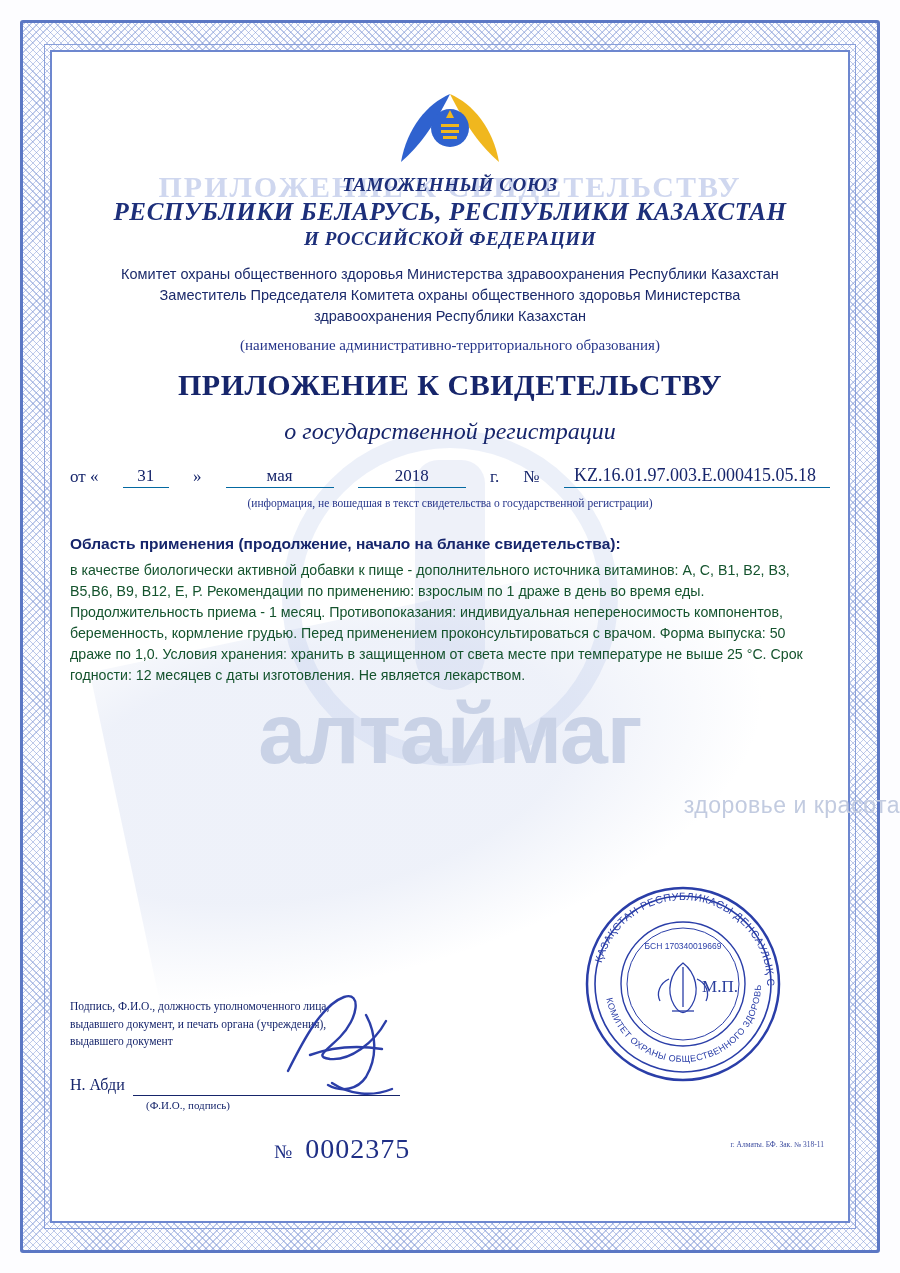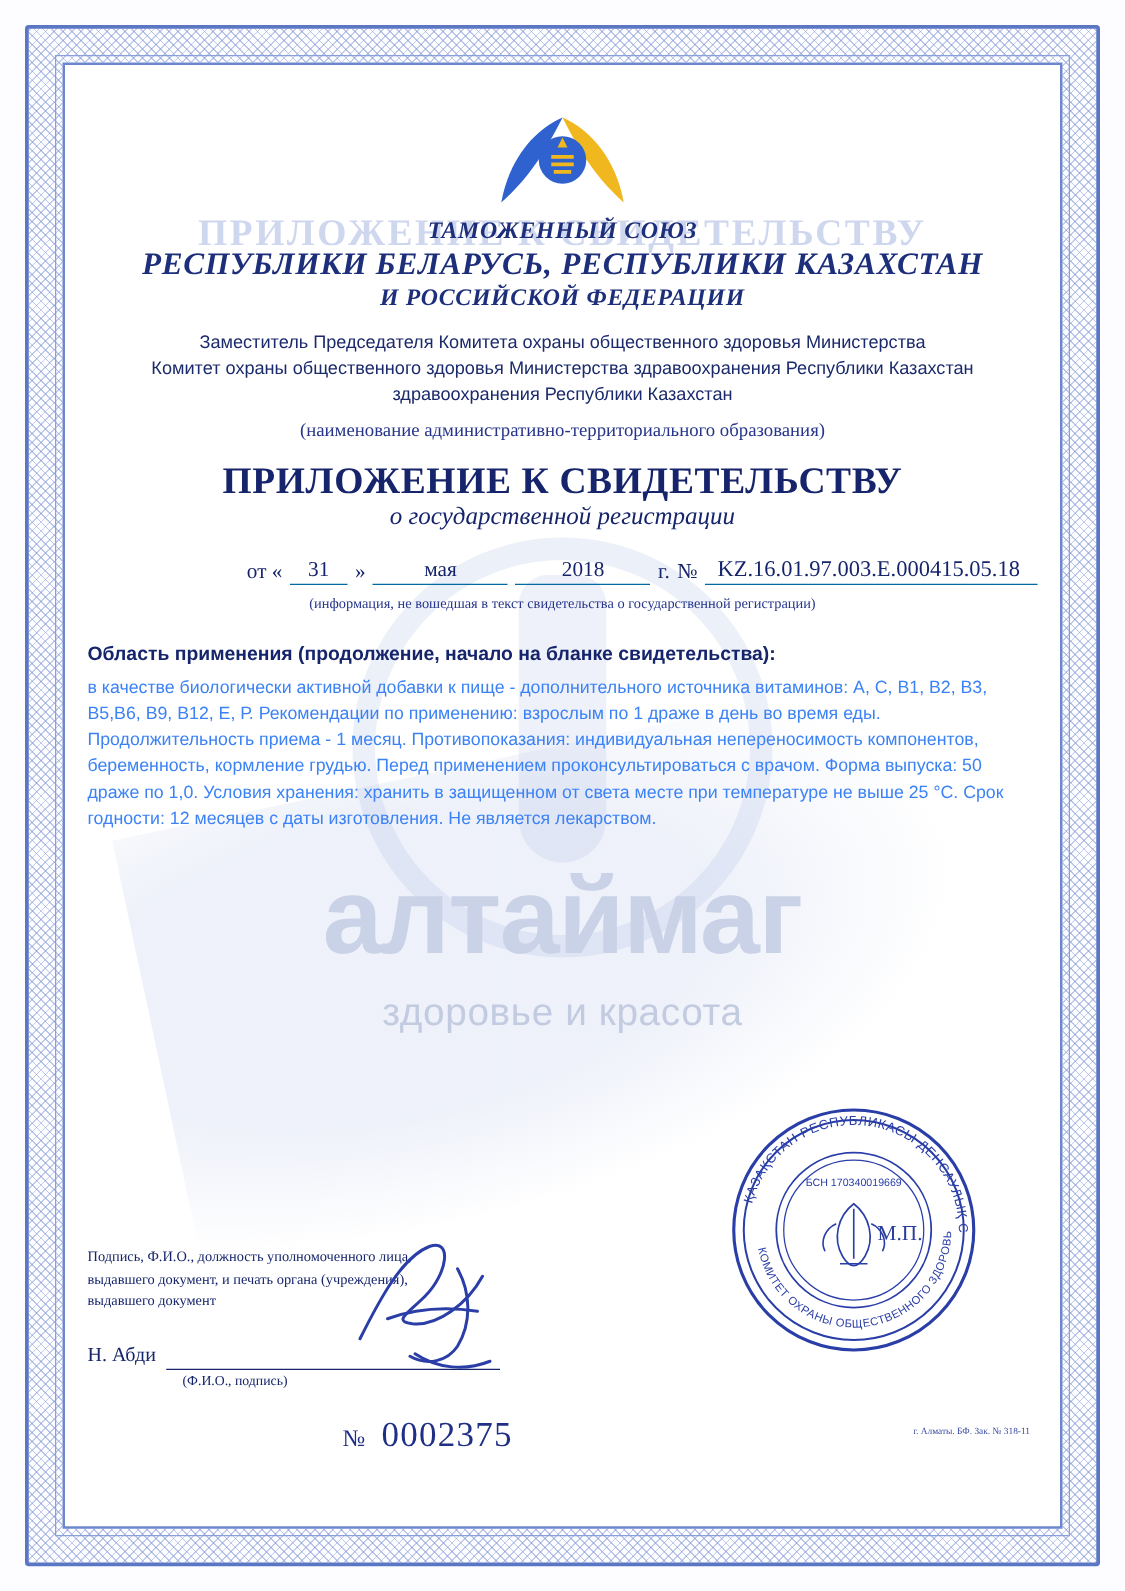--- a/index.html
+++ b/index.html
@@ -358,8 +358,8 @@
     </div>
 
     <div class="authority">
+      <div>Комитет охраны общественного здоровья Министерства здравоохранения Республики Казахстан</div>
       <div>Заместитель Председателя Комитета охраны общественного здоровья Министерства</div>
-      <div>Комитет охраны общественного здоровья Министерства здравоохранения Республики Казахстан</div>
       <div>здравоохранения Республики Казахстан</div>
     </div>
 

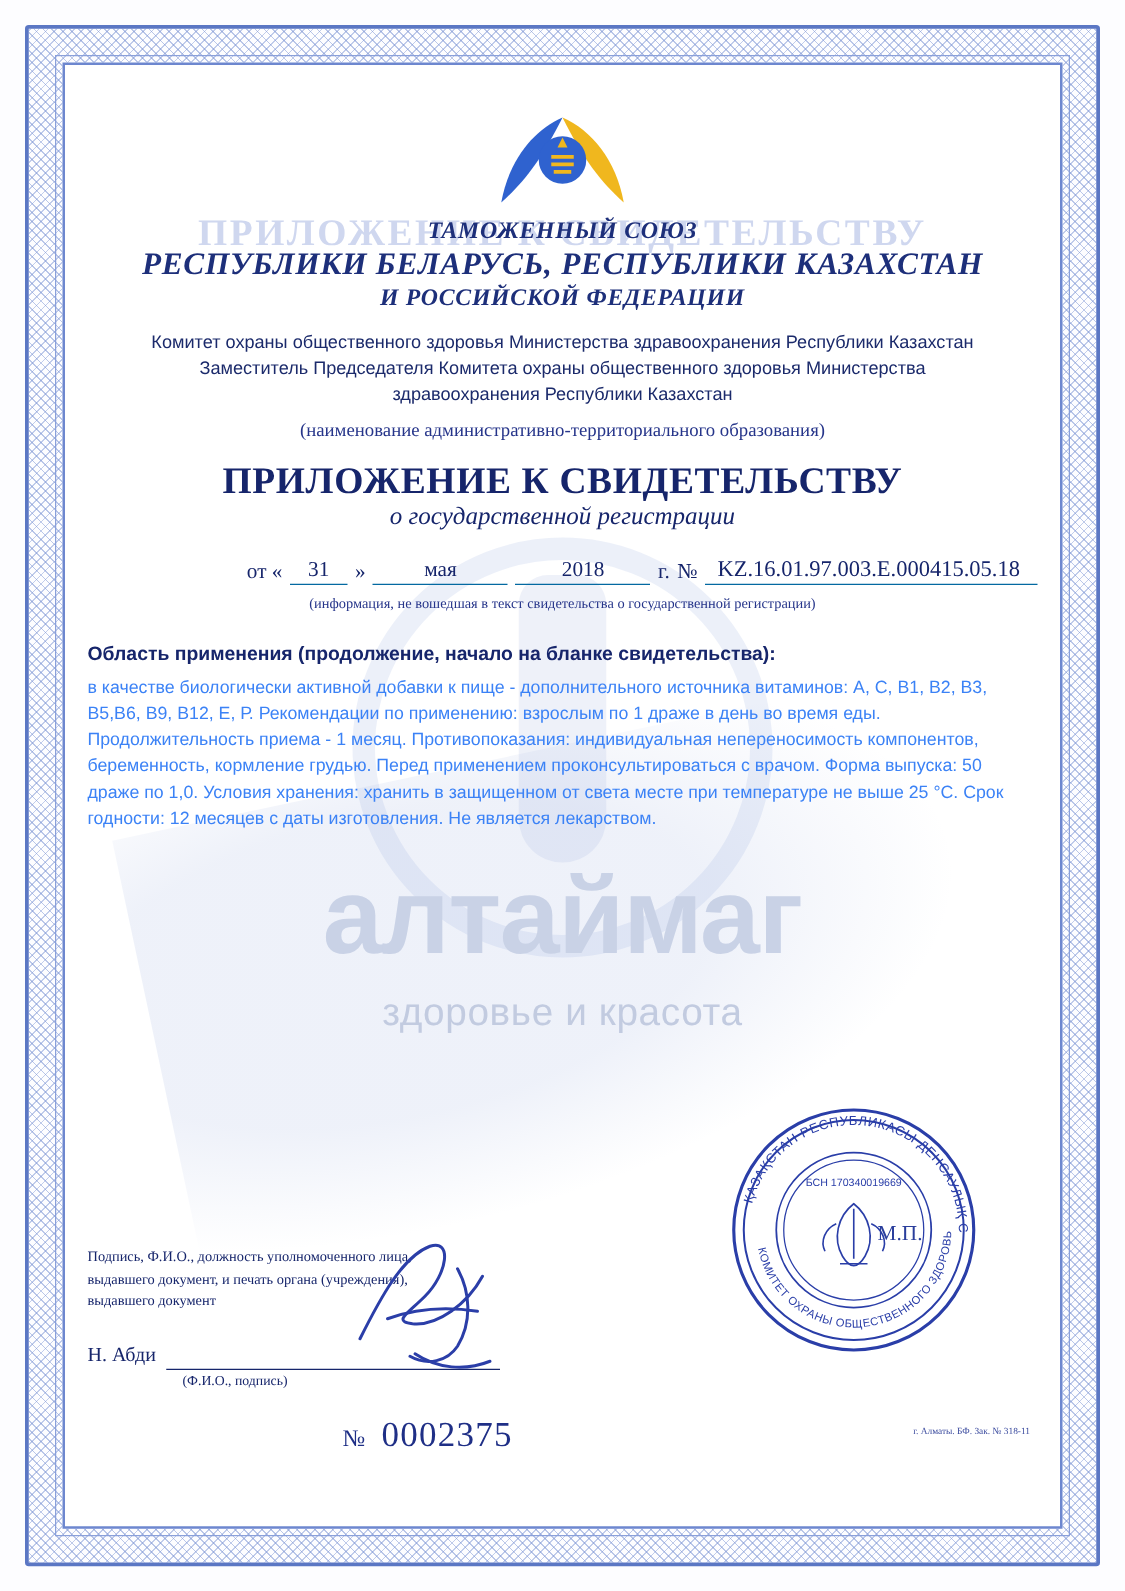--- a/index.html
+++ b/index.html
@@ -178,11 +178,11 @@
     color: #16256b;
   }
   .doc-subtitle {
-    margin-top: 0;
+    margin-top: 16px;
     text-align: center;
     font-family: "Liberation Serif", serif;
     font-style: italic;
-    font-size: 20px;
+    font-size: 24px;
     color: #16256b;
   }
 

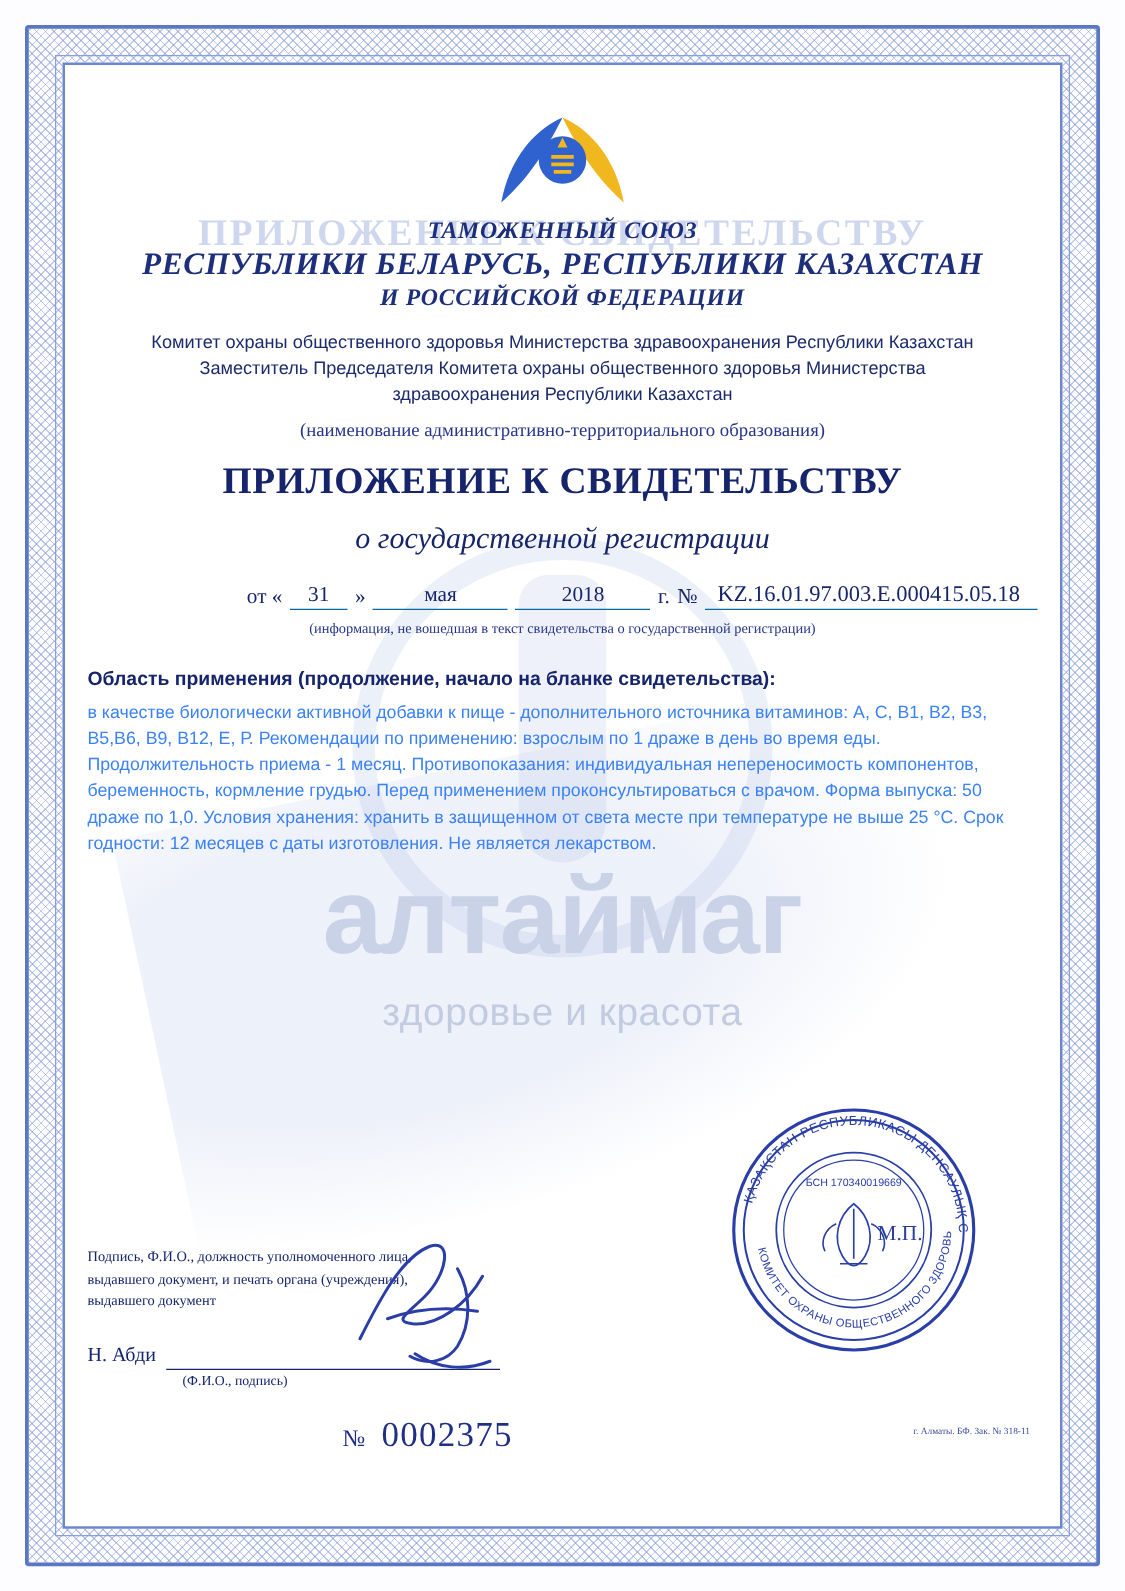--- a/index.html
+++ b/index.html
@@ -189,7 +189,7 @@
   .date-row {
     margin-top: 20px;
     display: flex;
-    justify-content: flex-end;
+    justify-content: space-between;
     align-items: flex-end;
     font-family: "Liberation Serif", serif;
     font-size: 17px;

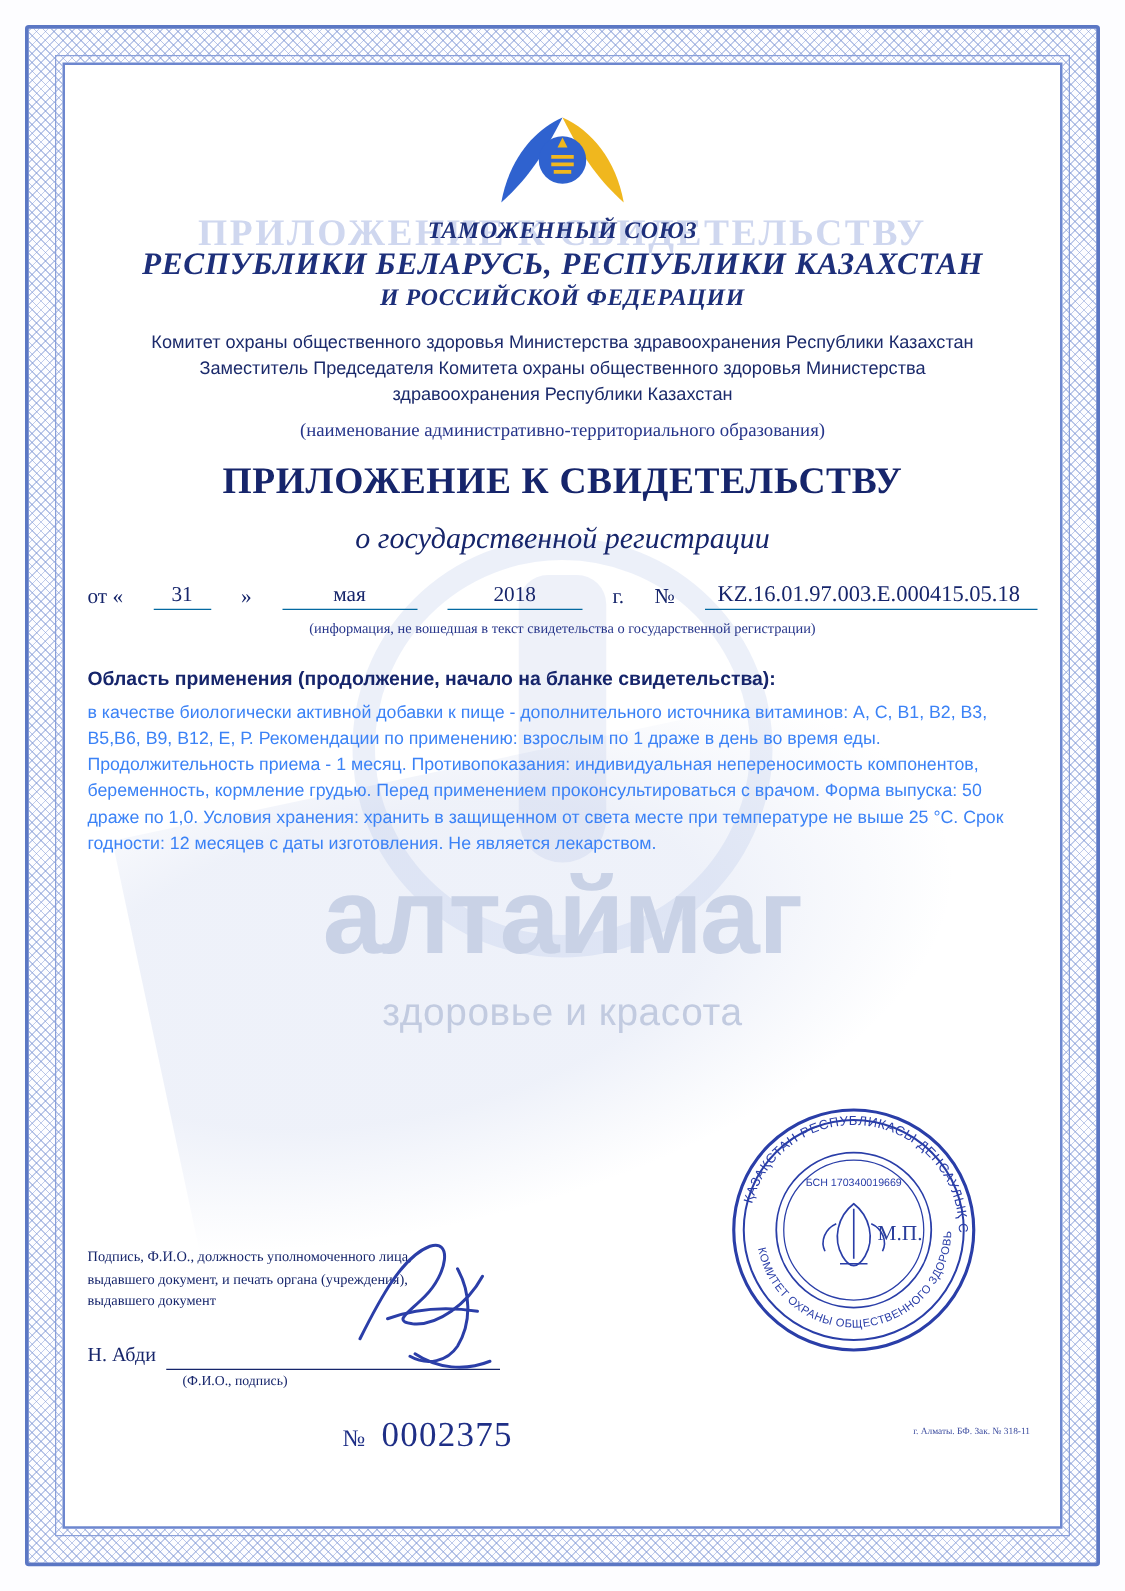--- a/index.html
+++ b/index.html
@@ -226,7 +226,7 @@
     margin-top: 7px;
     font-size: 14.2px;
     line-height: 1.48;
-    color: #3b82f6;
+    color: #14532d;
     text-align: left;
   }
 

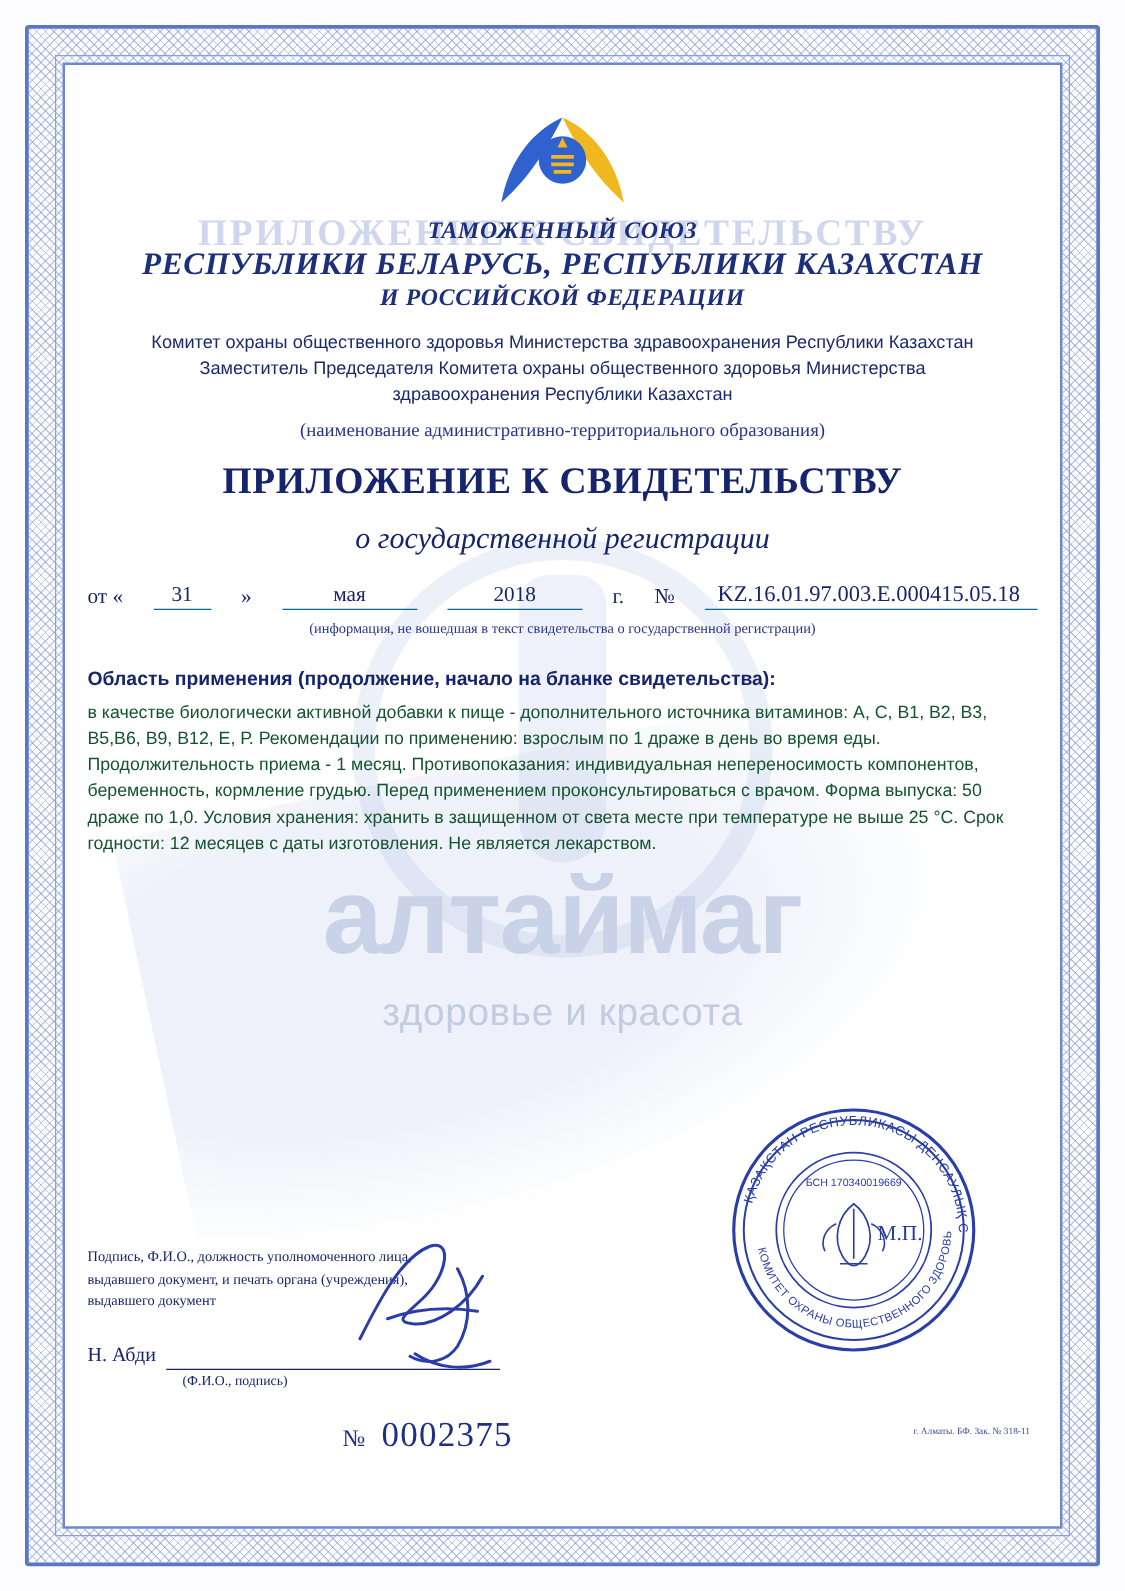--- a/index.html
+++ b/index.html
@@ -118,9 +118,10 @@
   .brand-wm .brand-tag {
     margin-top: 16px;
     font-family: "Liberation Sans", sans-serif;
-    font-size: 31px;
+    font-size: 23px;
     color: #c2cbe0;
     letter-spacing: 0.5px;
+    text-align: right;
   }
 
   

